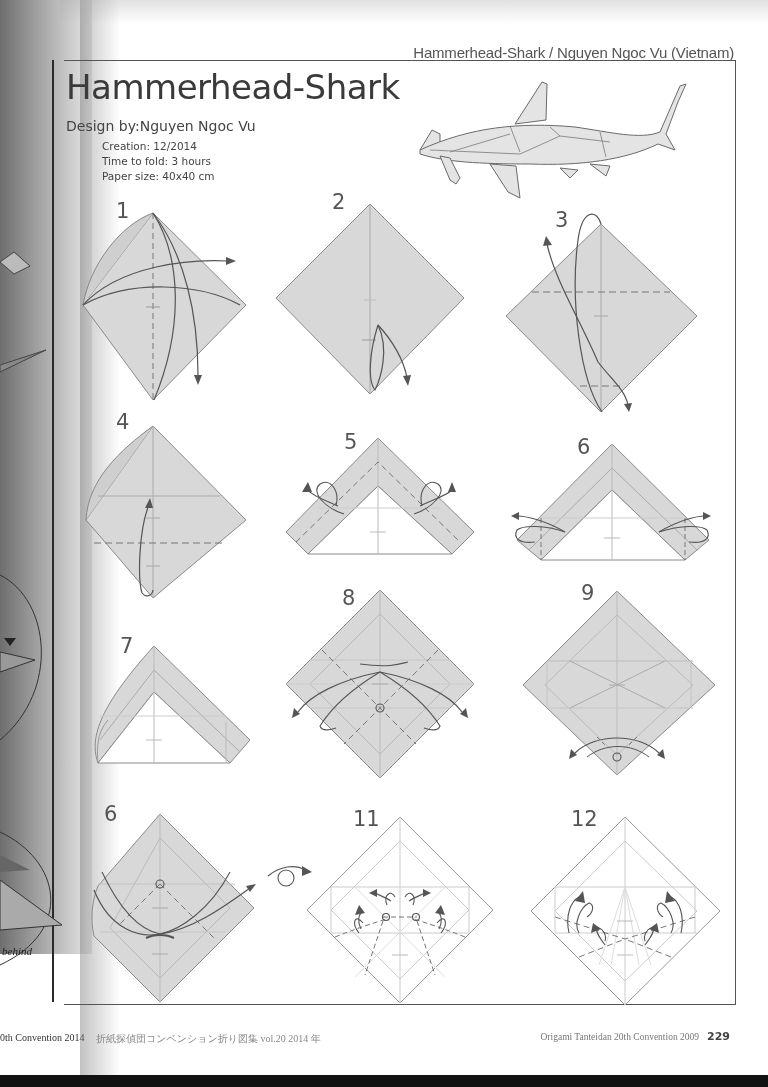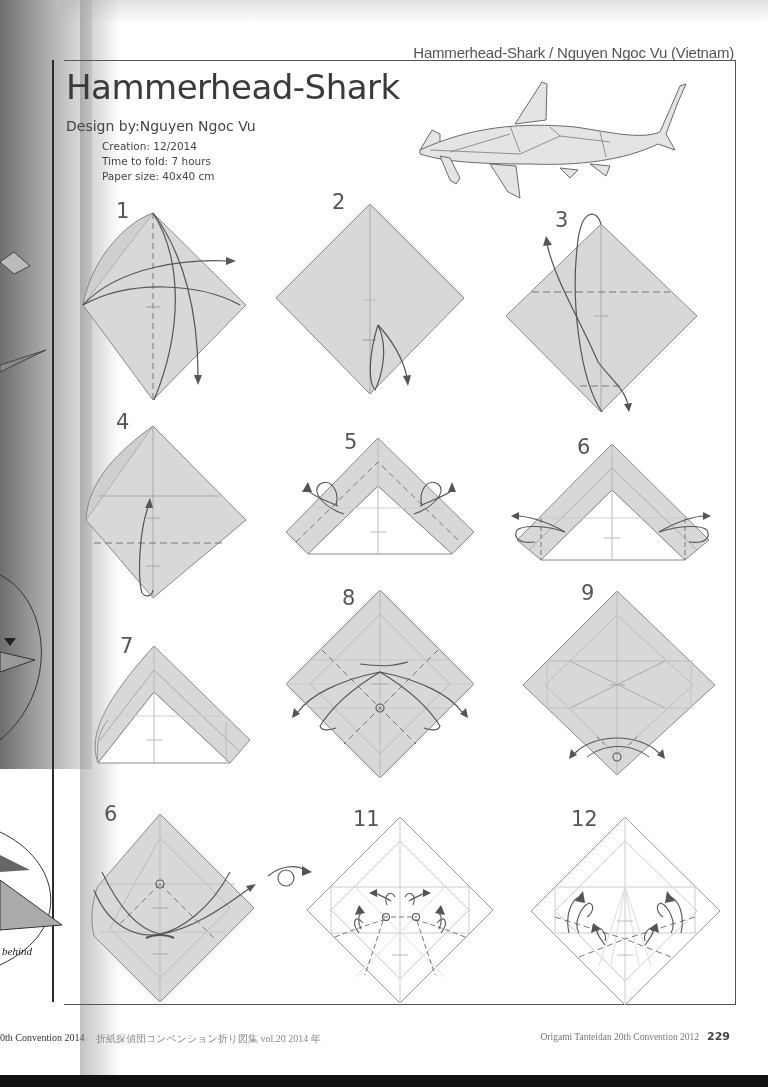--- a/index.html
+++ b/index.html
@@ -93,7 +93,7 @@
 <div class="title">Hammerhead-Shark</div>
 <div class="designer">Design by:Nguyen Ngoc Vu</div>
 <div class="meta m1">Creation: 12/2014</div>
-<div class="meta m2">Time to fold: 7 hours</div>
+<div class="meta m2">Time to fold: 3 hours</div>
 <div class="meta m3">Paper size: 40x40 cm</div>
 
 <svg class="shark" width="290" height="130">

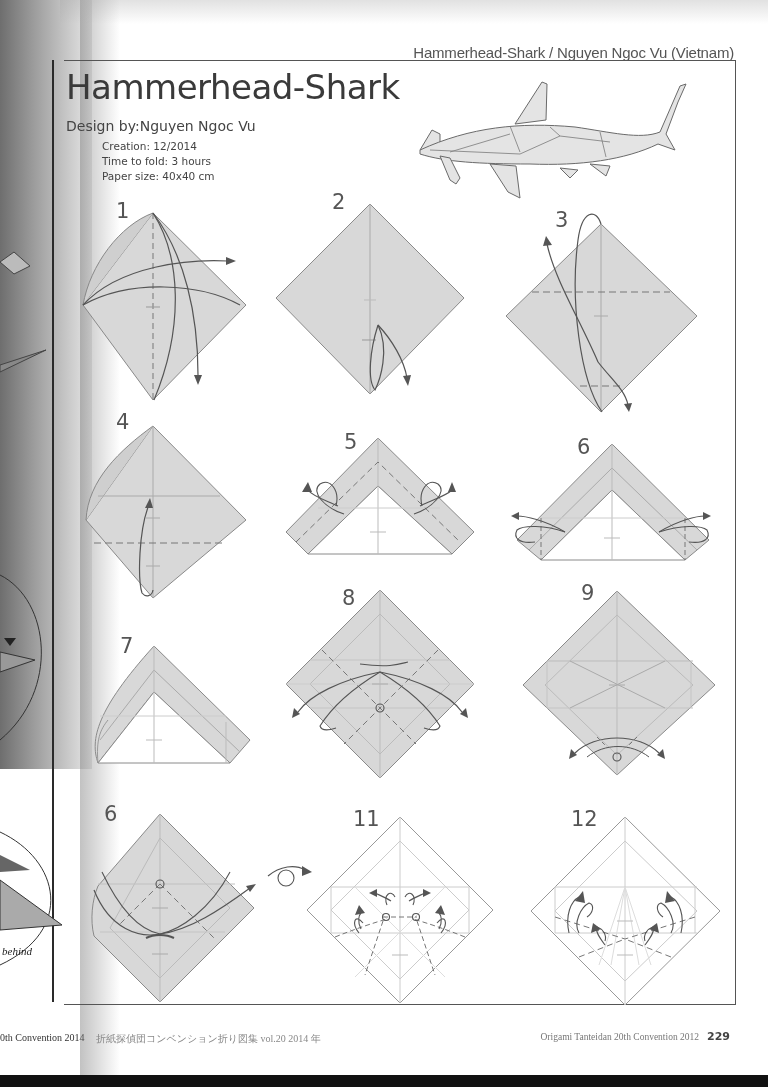--- a/index.html
+++ b/index.html
@@ -10,7 +10,7 @@
   }
   
   .left-page {
-    position: absolute; left: 0; top: 0; width: 92px; height: 769px;
+    position: absolute; left: 0; top: 0; width: 92px; height: 954px;
     background: linear-gradient(to right, #6e6e6e 0%, #9a9a9a 35%, #c4c4c4 70%, #e8e8e8 100%);
   }
   .left-page .frame {

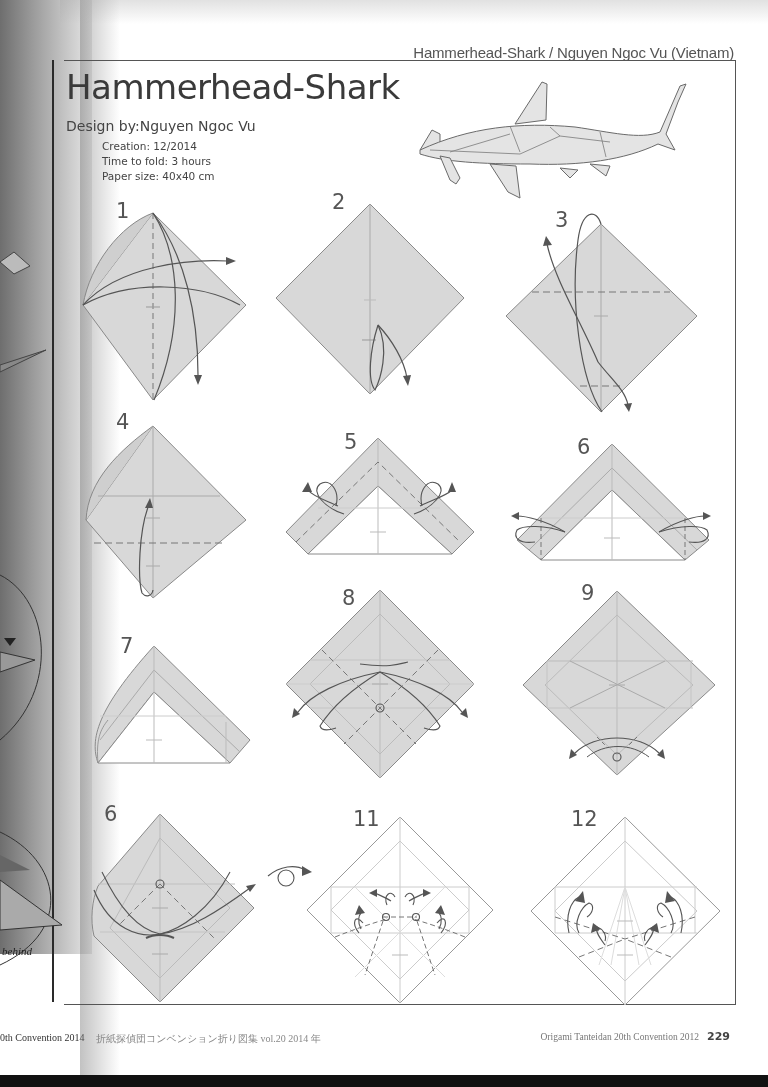--- a/index.html
+++ b/index.html
@@ -361,7 +361,7 @@
 
 <div class="footer-left">折紙探偵団コンベンション折り図集 vol.20 2014 年</div>
 <div class="footer-right">
-  <span class="conv">Origami Tanteidan 20th Convention 2012</span>
+  <span class="conv">Origami Tanteidan 20th Convention 2009</span>
   <span class="page-no">229</span>
 </div>
 <div class="bottom-bar"></div>

